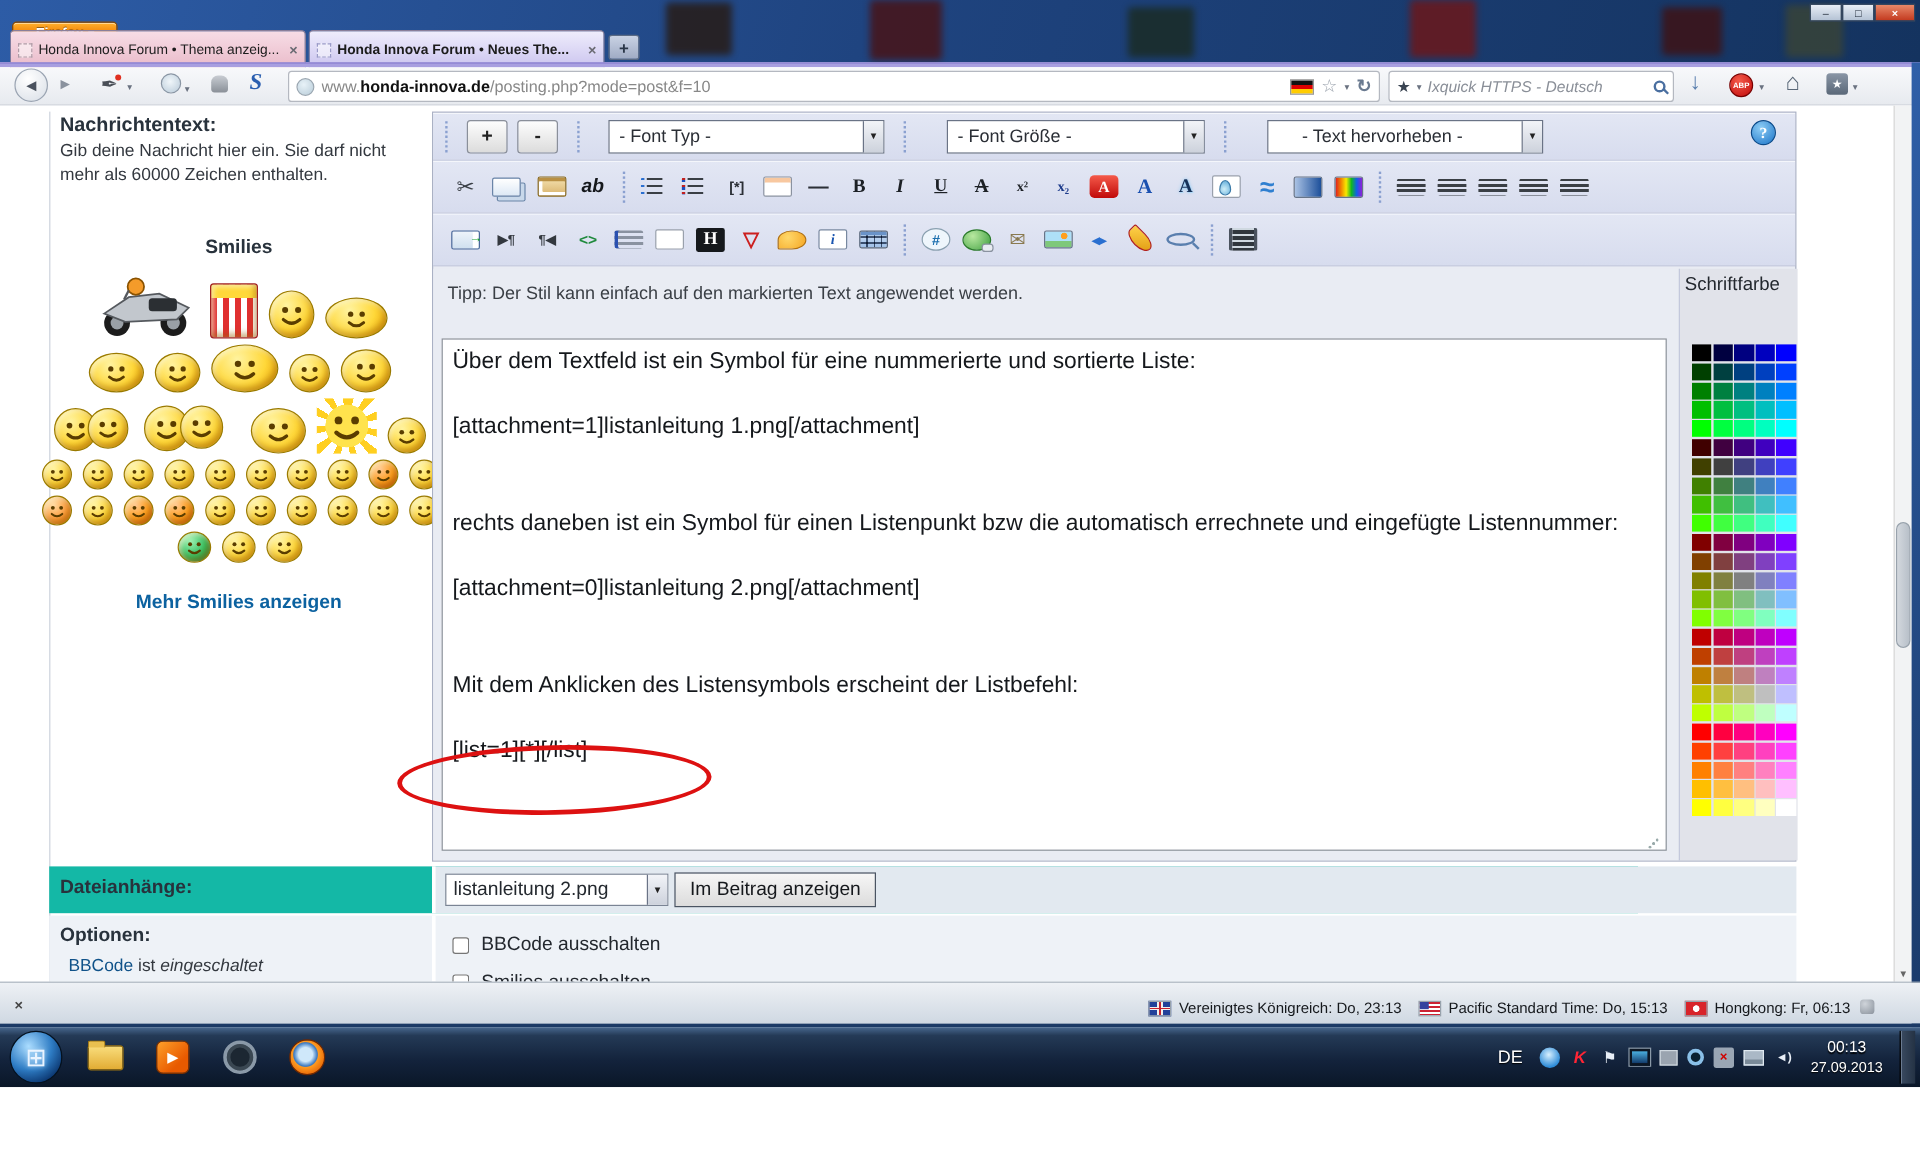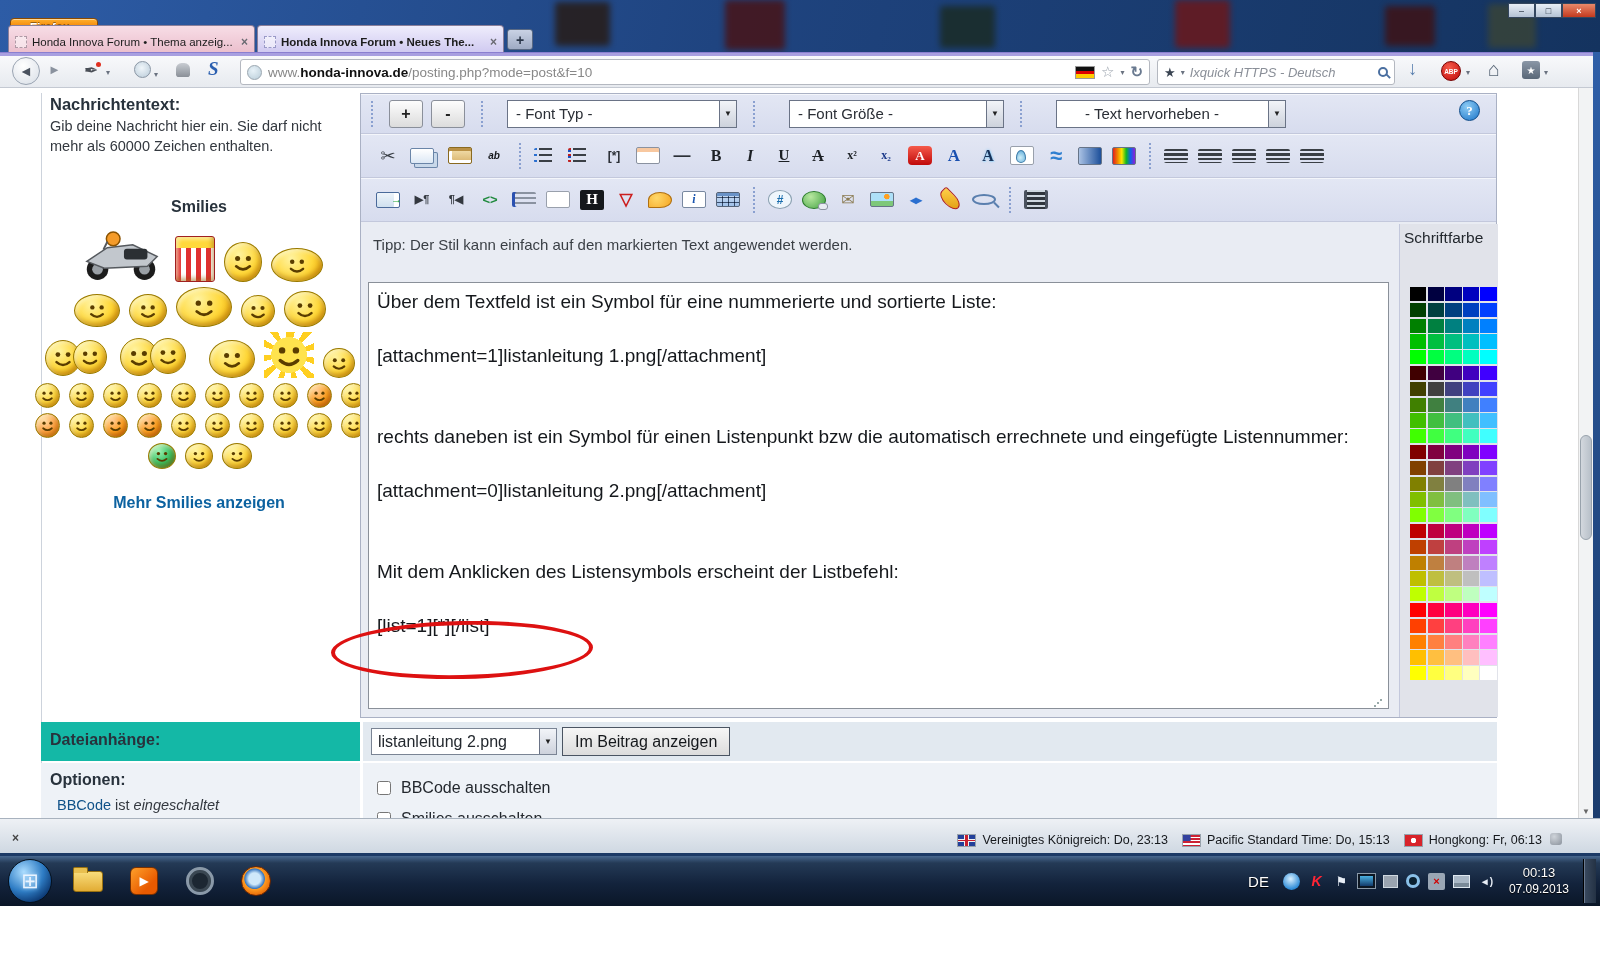--- a/index.html
+++ b/index.html
@@ -647,7 +647,7 @@
           <span class="tbicon" style="color: rgb(58, 63, 70); font-size: 18px;">✂</span>
           <span class="tbicon ic-copy"></span>
           <span class="tbicon ic-paste"></span>
-          <span class="tbicon" style="color: rgb(21, 24, 28); font-size: 10px; font-weight: bold; font-style: italic;">ab</span>
+          <span class="tbicon" style="color: rgb(21, 24, 28); font-size: 16px; font-weight: bold; font-style: italic;">ab</span>
           <span class="tbsep"></span>
           <span class="tbicon ic-ul"></span>
           <span class="tbicon ic-ol"></span>

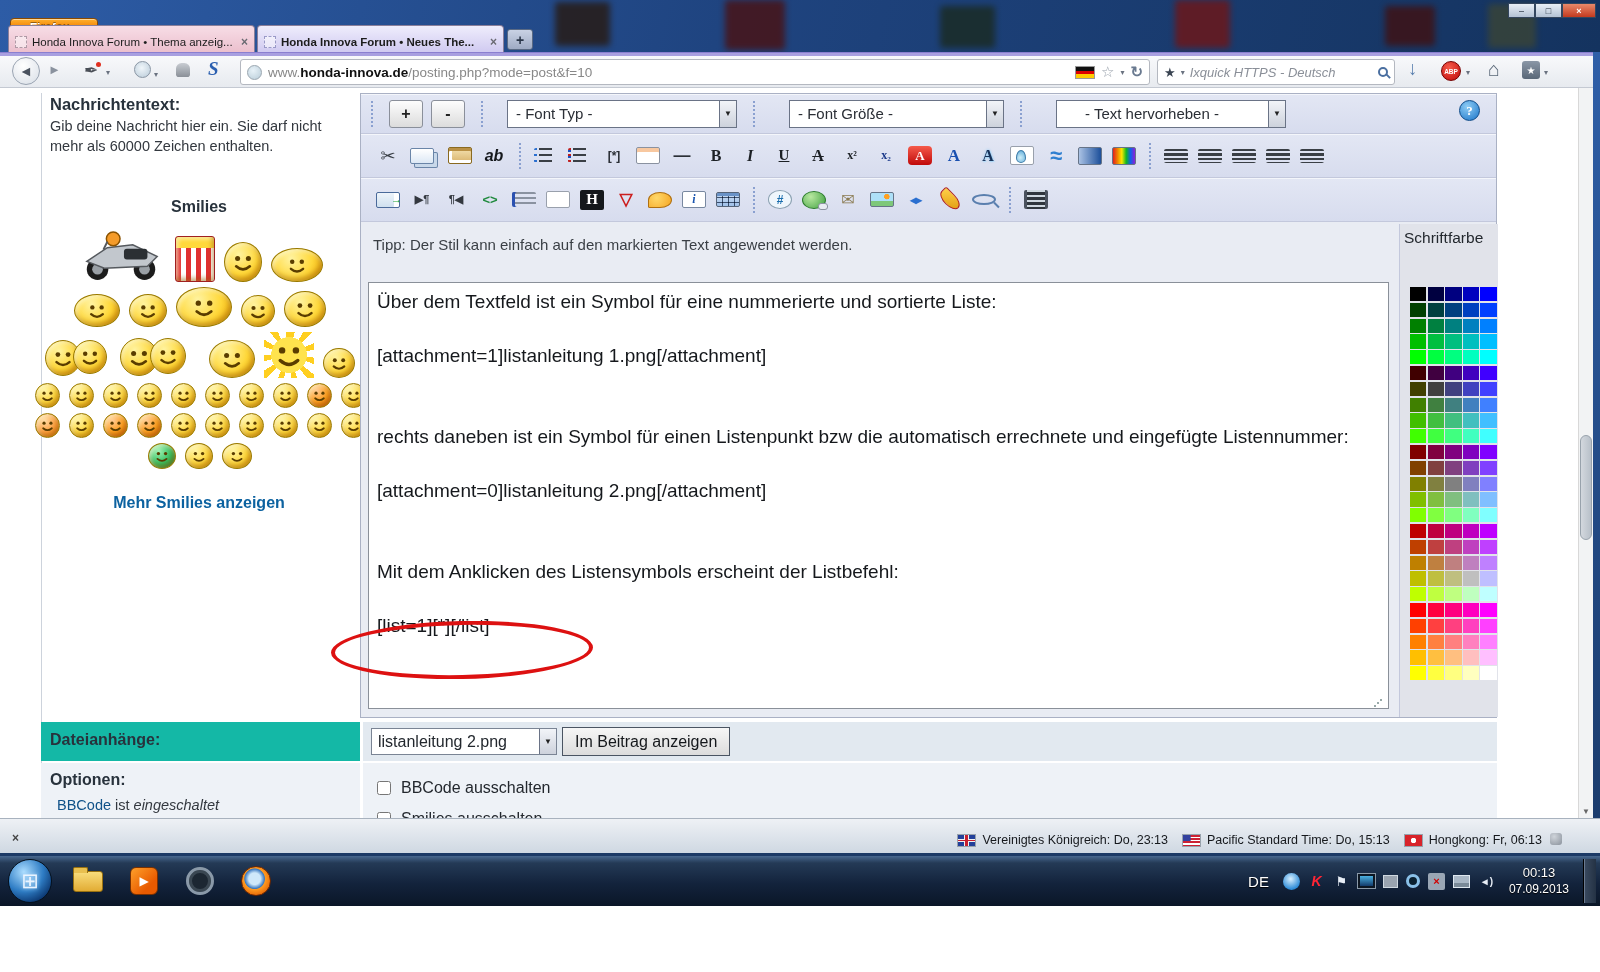--- a/index.html
+++ b/index.html
@@ -985,7 +985,7 @@
         </span>
       <div class="clock">
         <div class="t">00:13</div>
-        <div class="d">07.09.2013</div>
+        <div class="d">27.09.2013</div>
       </div>
       <div class="showdesk"></div>
     </div>

